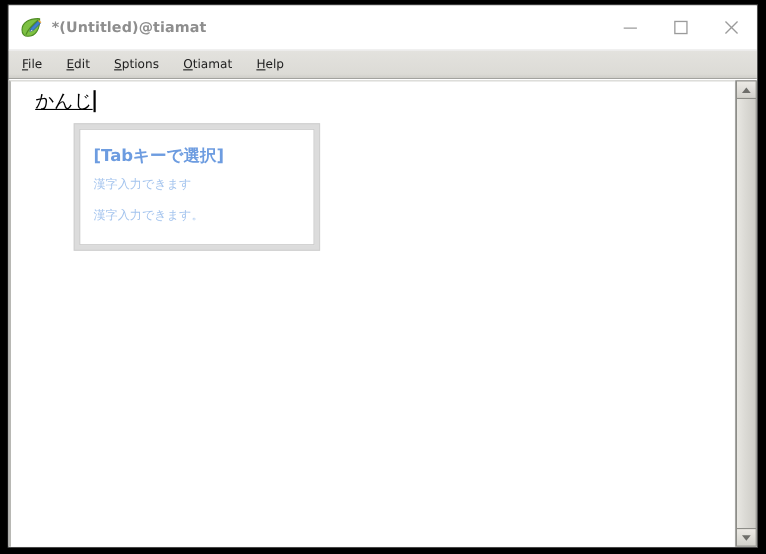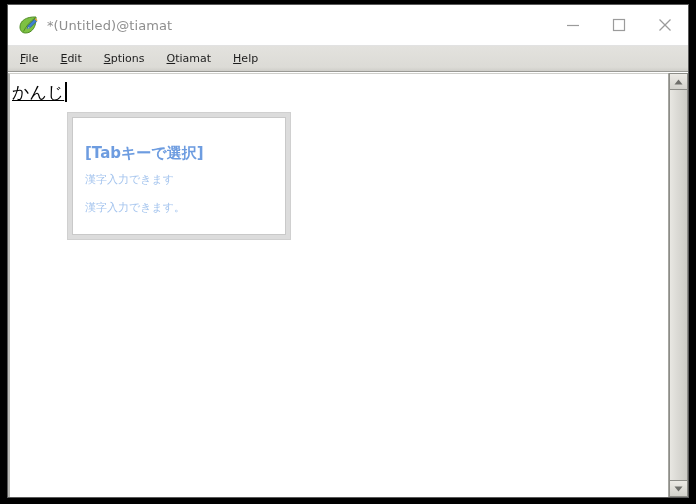--- a/index.html
+++ b/index.html
@@ -51,6 +51,7 @@
     color: #8e8e8e;
     letter-spacing: 0.1px;
     white-space: nowrap;
+    font-weight: bold;
   }
   #window-controls {
     position: absolute;

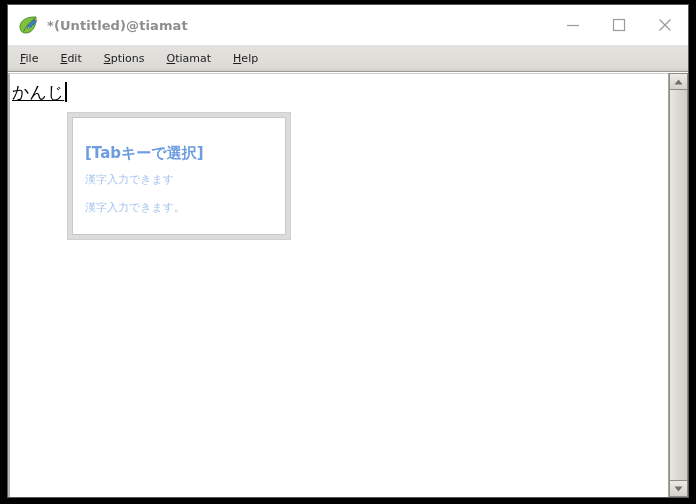--- a/index.html
+++ b/index.html
@@ -125,6 +125,7 @@
     text-decoration: underline;
     text-underline-offset: 2px;
     font-family: "DejaVu Sans", "Liberation Sans", sans-serif;
+    margin-left: 20px;
   }
   #text-caret {
     display: inline-block;

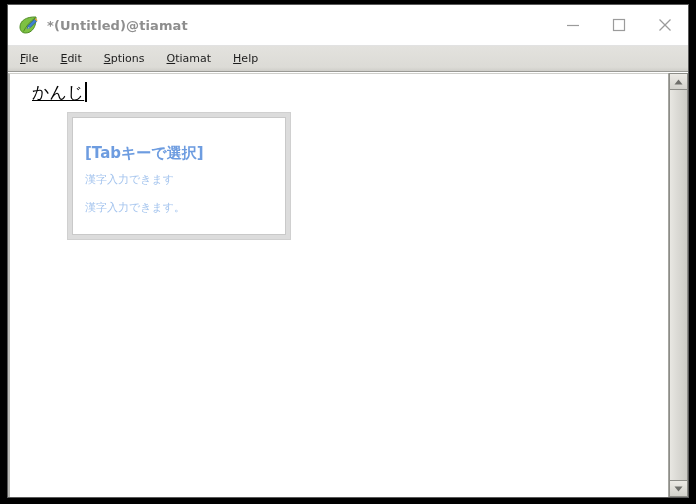--- a/index.html
+++ b/index.html
@@ -151,7 +151,7 @@
   #ime-popup-inner {
     background: #ffffff;
     border: 1px solid #c9c9c9;
-    padding: 22px 12px 12px 12px;
+    padding: 10px 12px 12px 12px;
     box-sizing: border-box;
   }
   #ime-hint {

